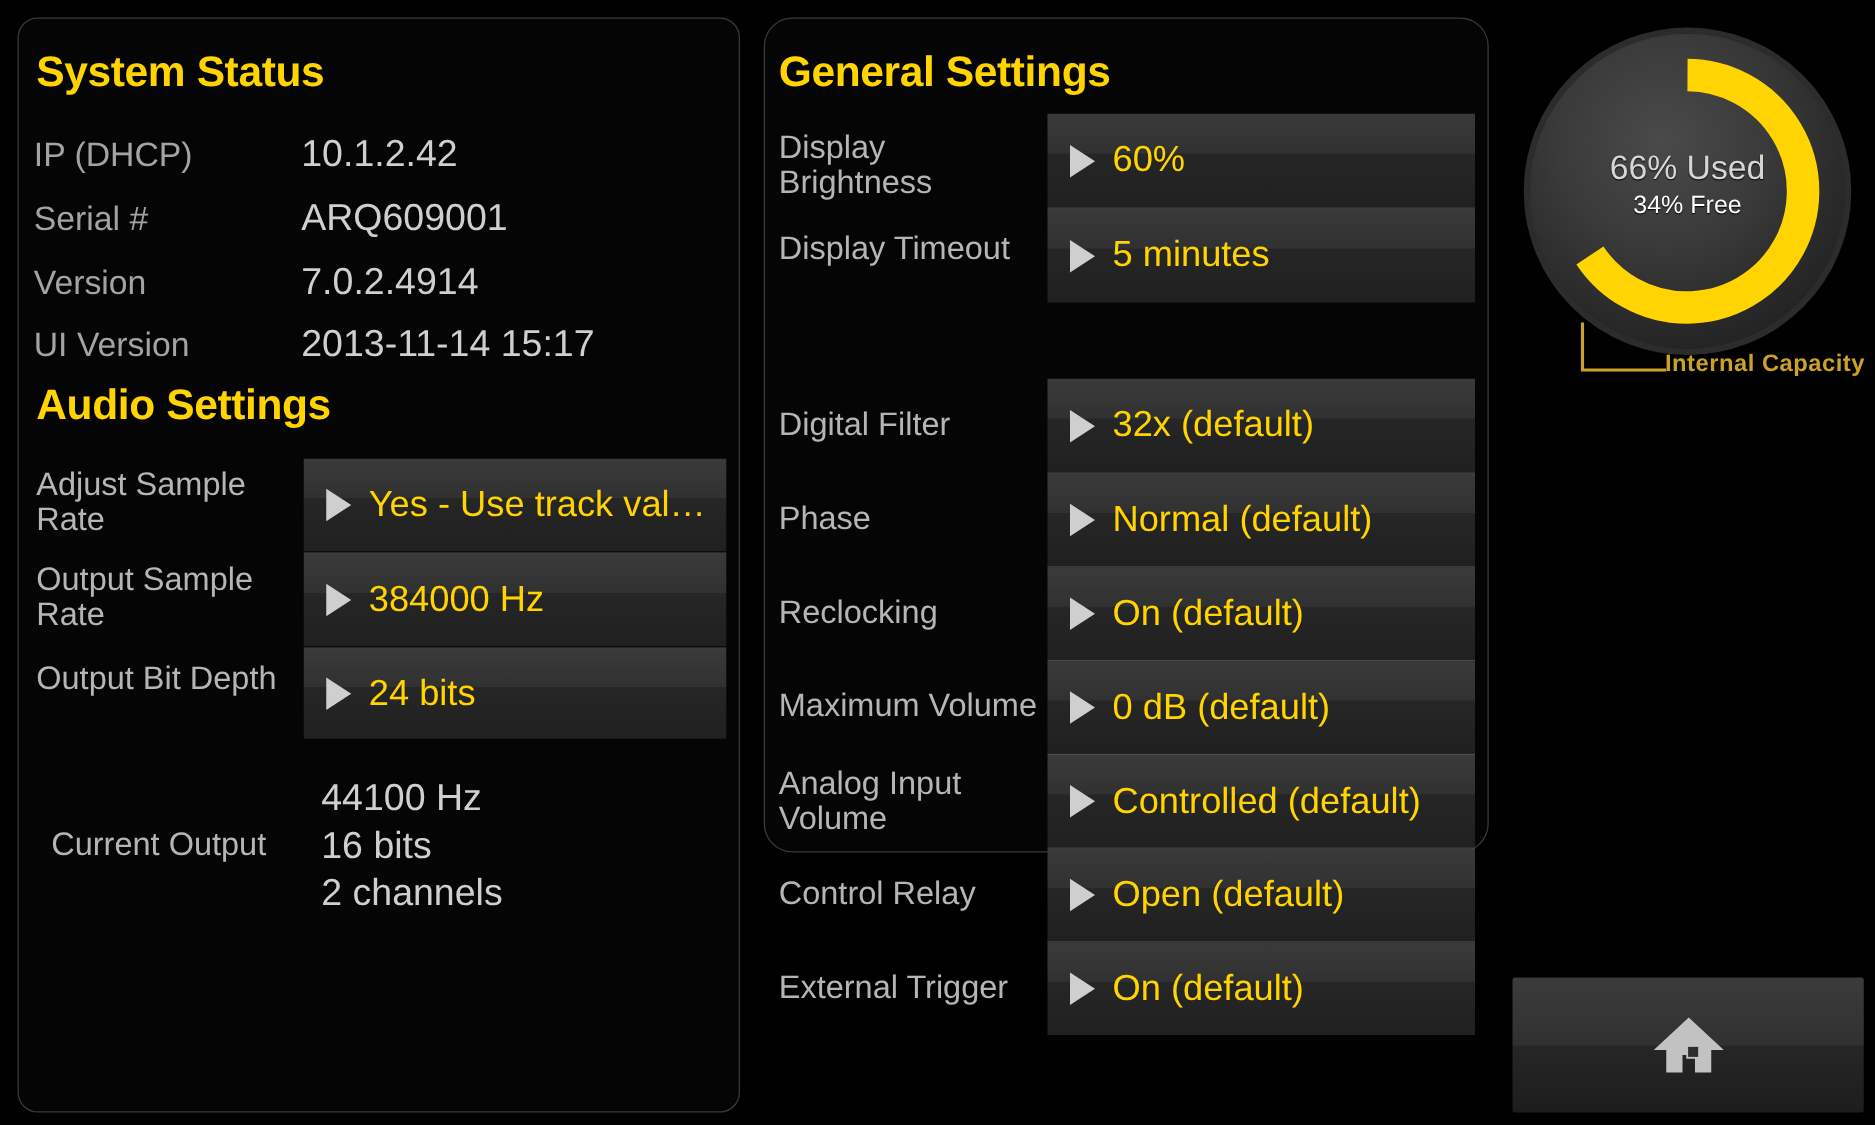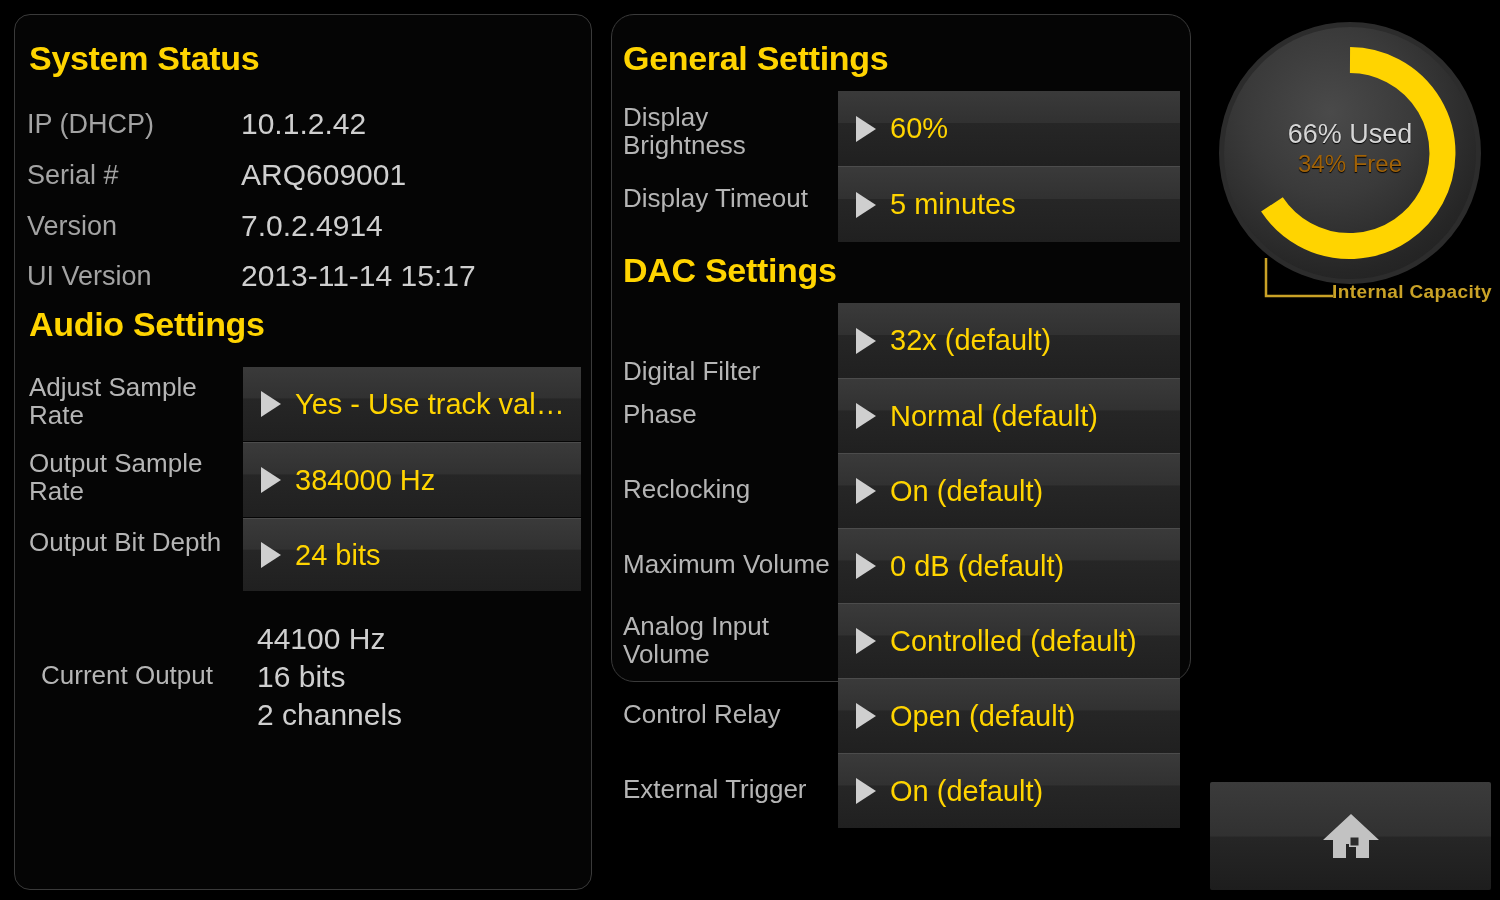--- a/index.html
+++ b/index.html
@@ -107,7 +107,7 @@
   }
   .cap-used{font-size:27px;color:#d6d6d6;display:block;line-height:32px;
     text-shadow:0 1px 1px #000;}
-  .cap-free{font-size:24px;color:#a16207;display:block;line-height:28px;
+  .cap-free{font-size:20px;color:#ffffff;display:block;line-height:28px;
     text-shadow:0 1px 1px #000;}
   #capacity-leader{position:absolute;left:1263px;top:256px;width:120px;height:46px;}
   #capacity-caption{

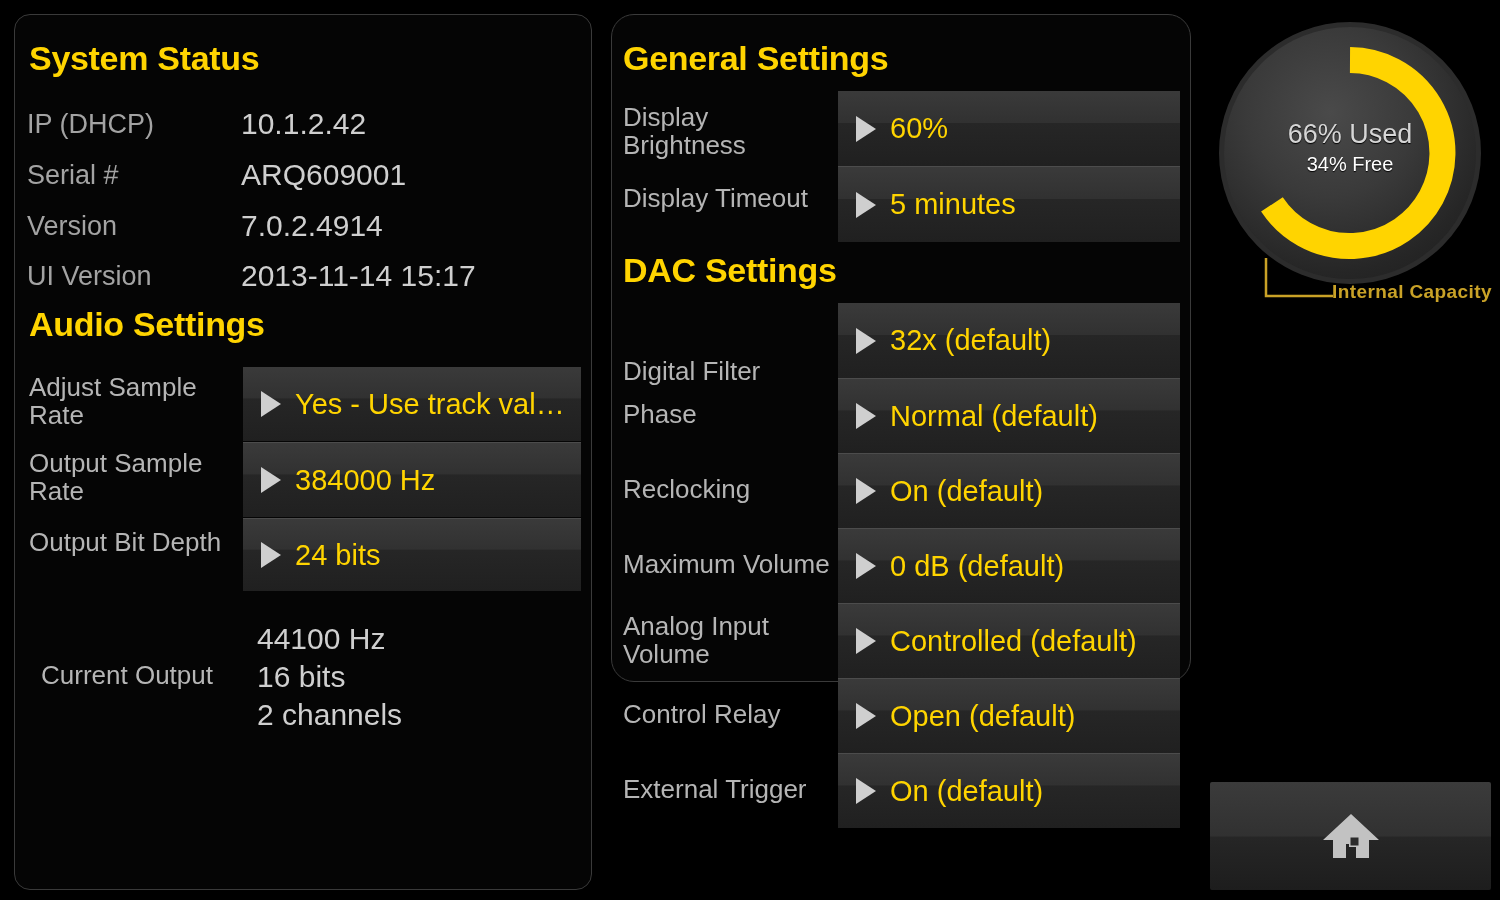--- a/index.html
+++ b/index.html
@@ -206,7 +206,6 @@
       </div>
     </div>
 
-    <div class="section-header" style="left:11px;top:236px;">DAC Settings</div>
 
     <div class="setting-label" style="left:11px;top:311px;width:215px;margin-top:32px;">Digital Filter</div>
     <div class="valuebar" style="left:226px;top:288px;width:342px;height:75px;">

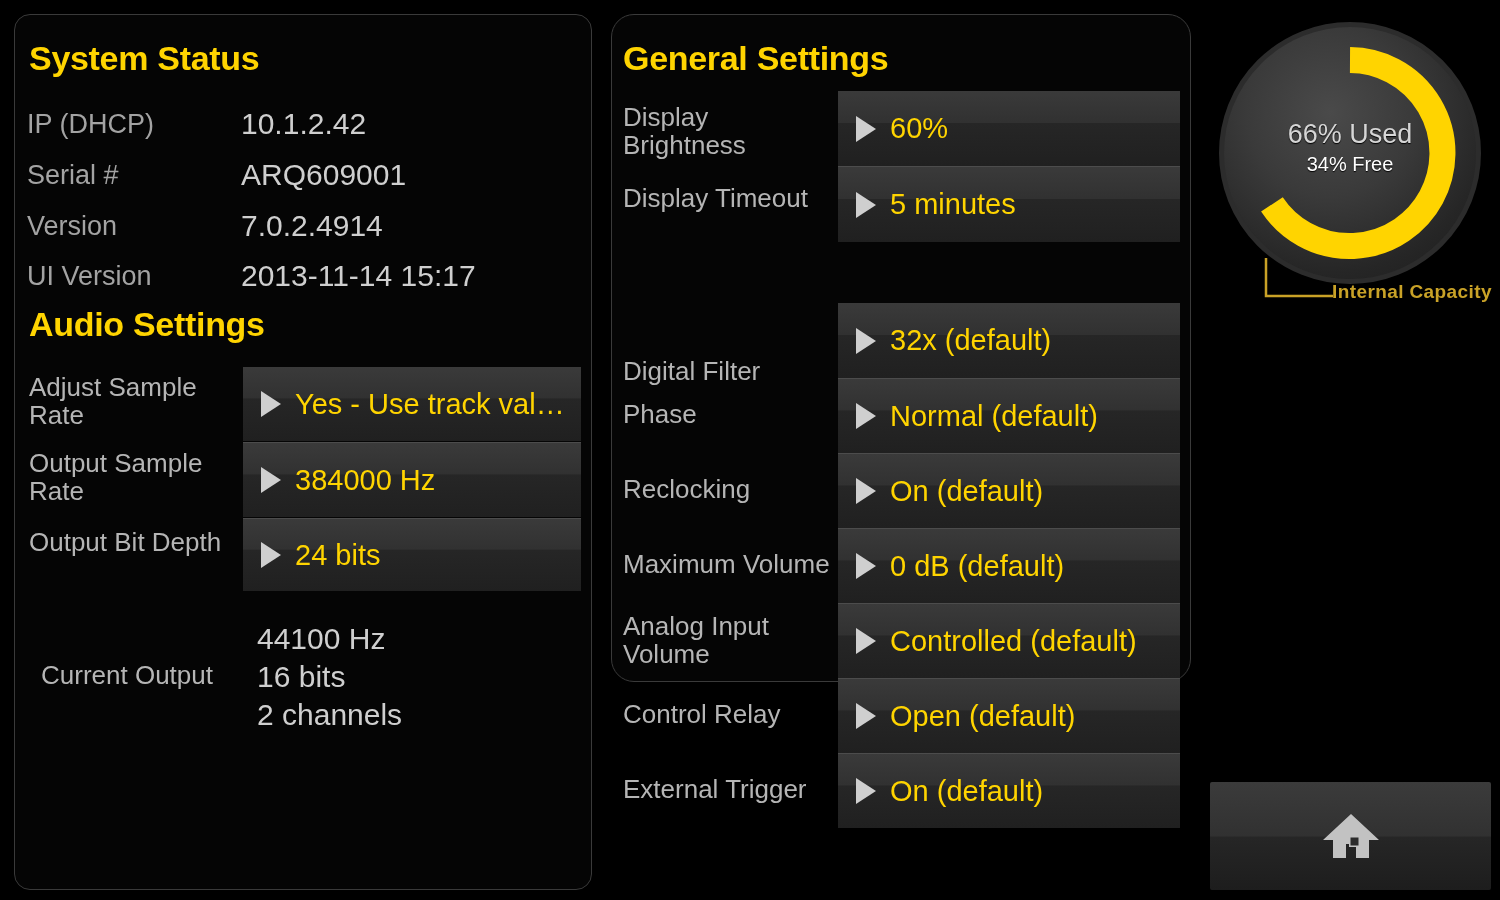--- a/index.html
+++ b/index.html
@@ -207,7 +207,7 @@
     </div>
 
 
-    <div class="setting-label" style="left:11px;top:311px;width:215px;margin-top:32px;">Digital Filter</div>
+    <div class="setting-label" style="left:11px;top:311px;width:215px;">Digital Filter</div>
     <div class="valuebar" style="left:226px;top:288px;width:342px;height:75px;">
       <div class="vb-inner">
         <span class="tri"></span>

